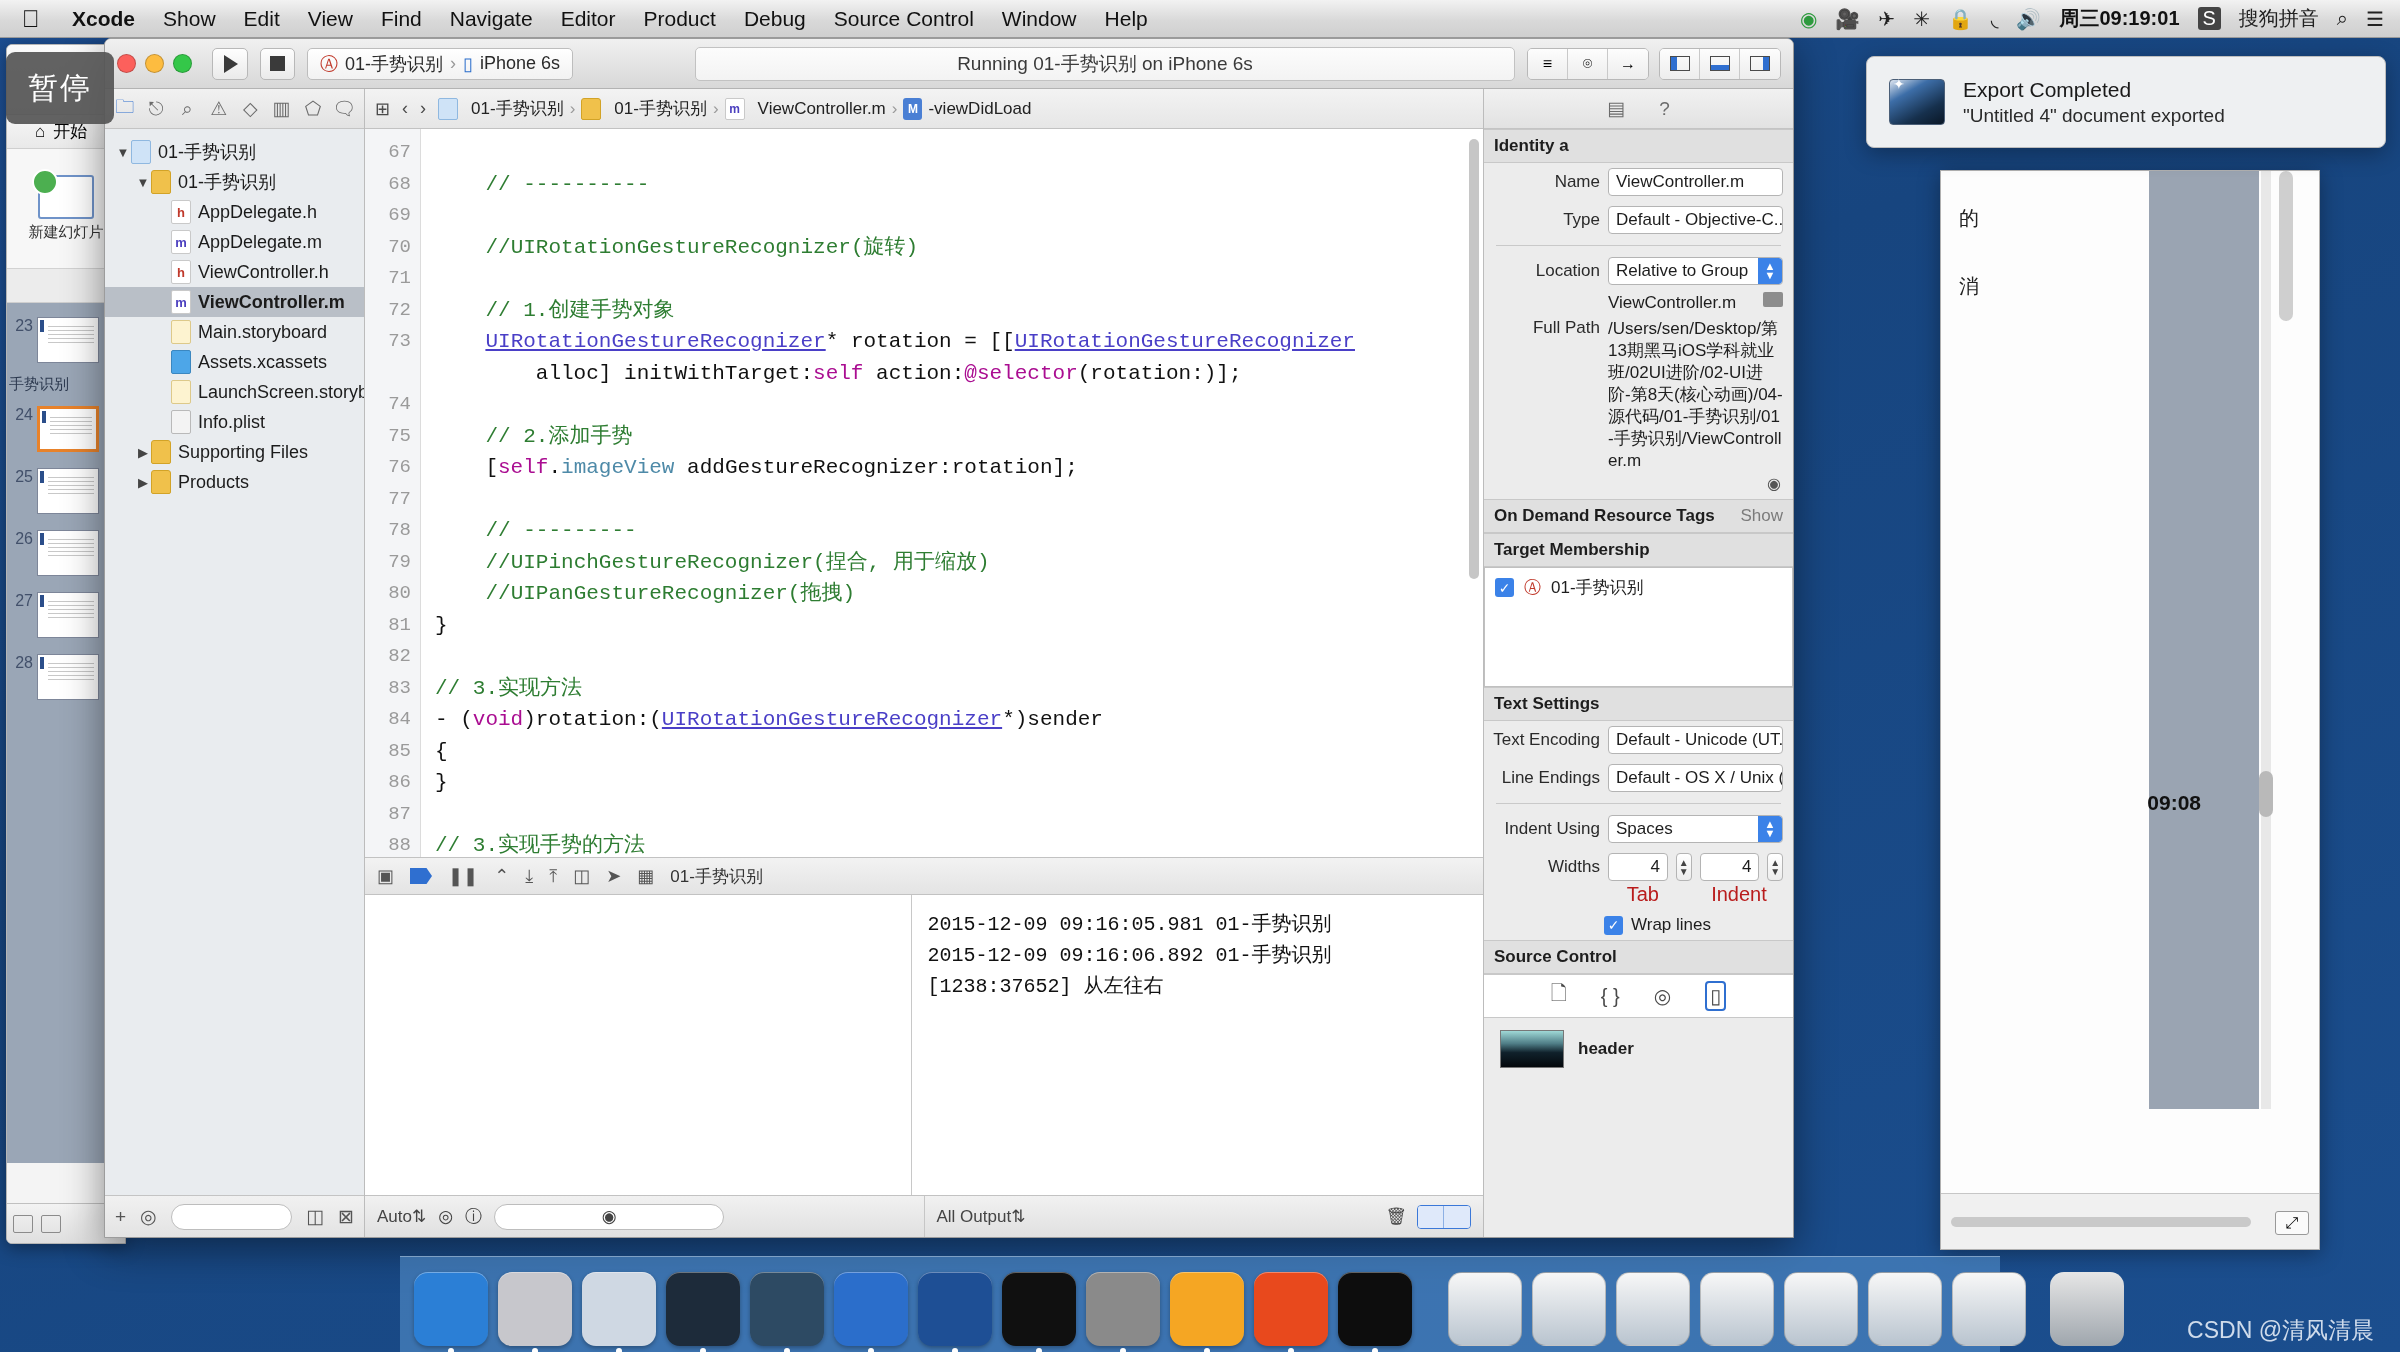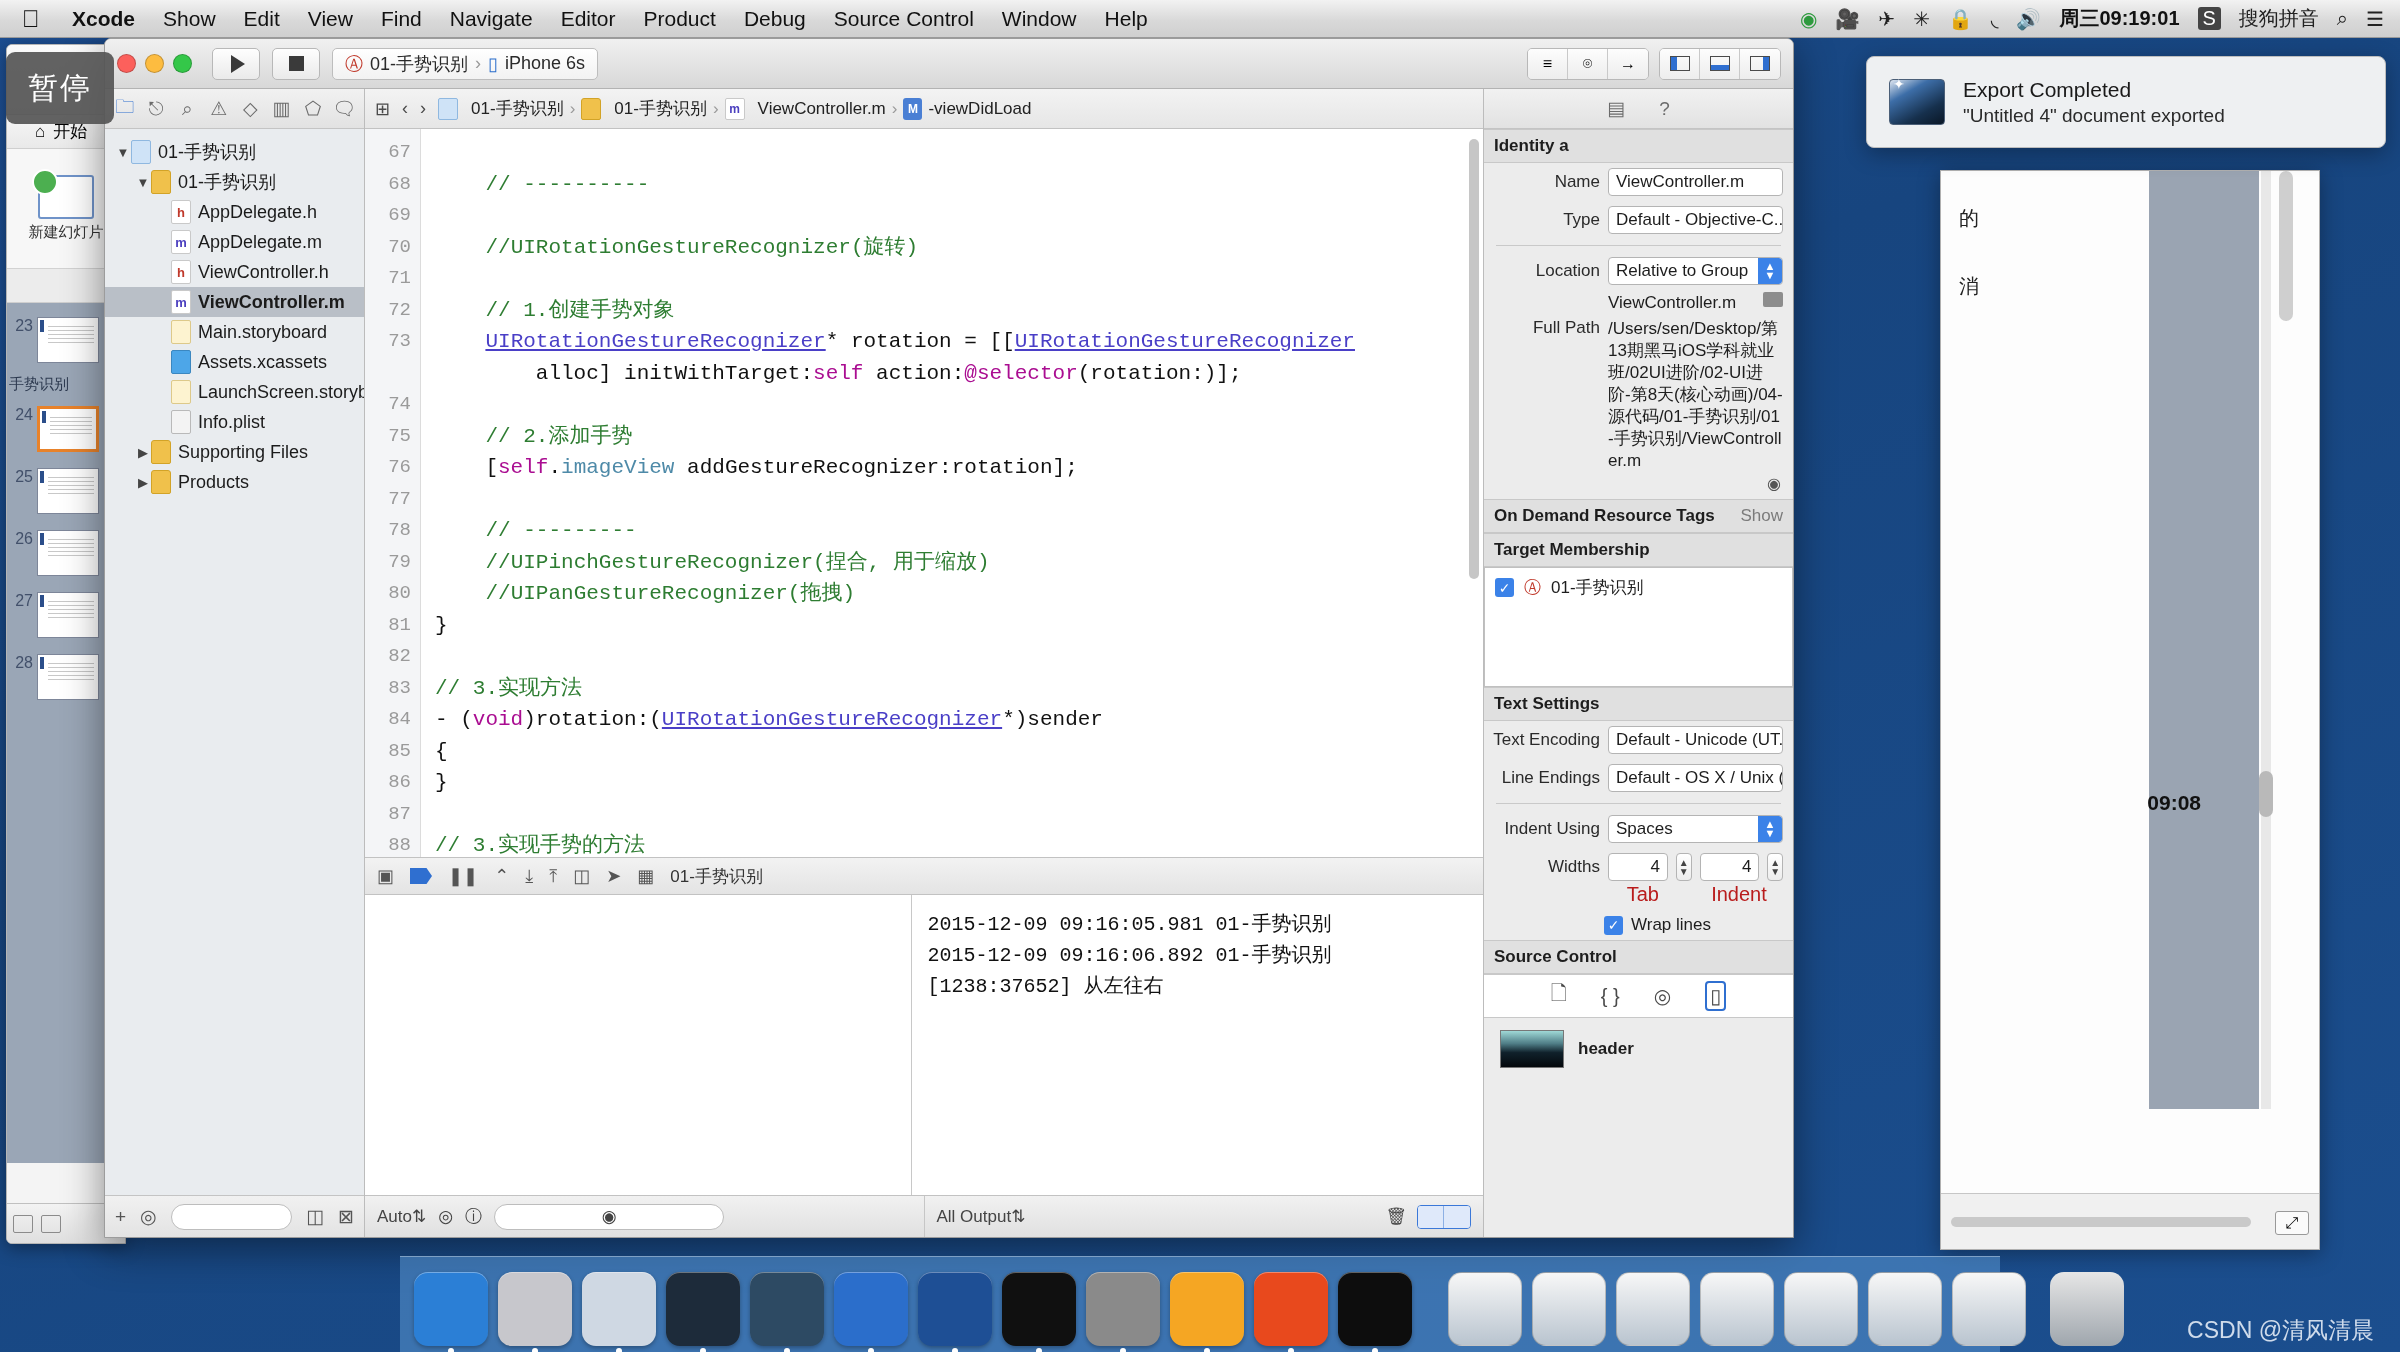--- a/index.html
+++ b/index.html
@@ -354,6 +354,9 @@
       <span style="color:#2b6ecb;">▯</span>
       <span>iPhone 6s</span>
     </div>
+    <div id="status-field">
+      <span>Running 01-手势识别 on iPhone 6s</span>
+    </div>
     <div id="tb-right">
       <div class="tb-seg">
         <div>≡</div>

